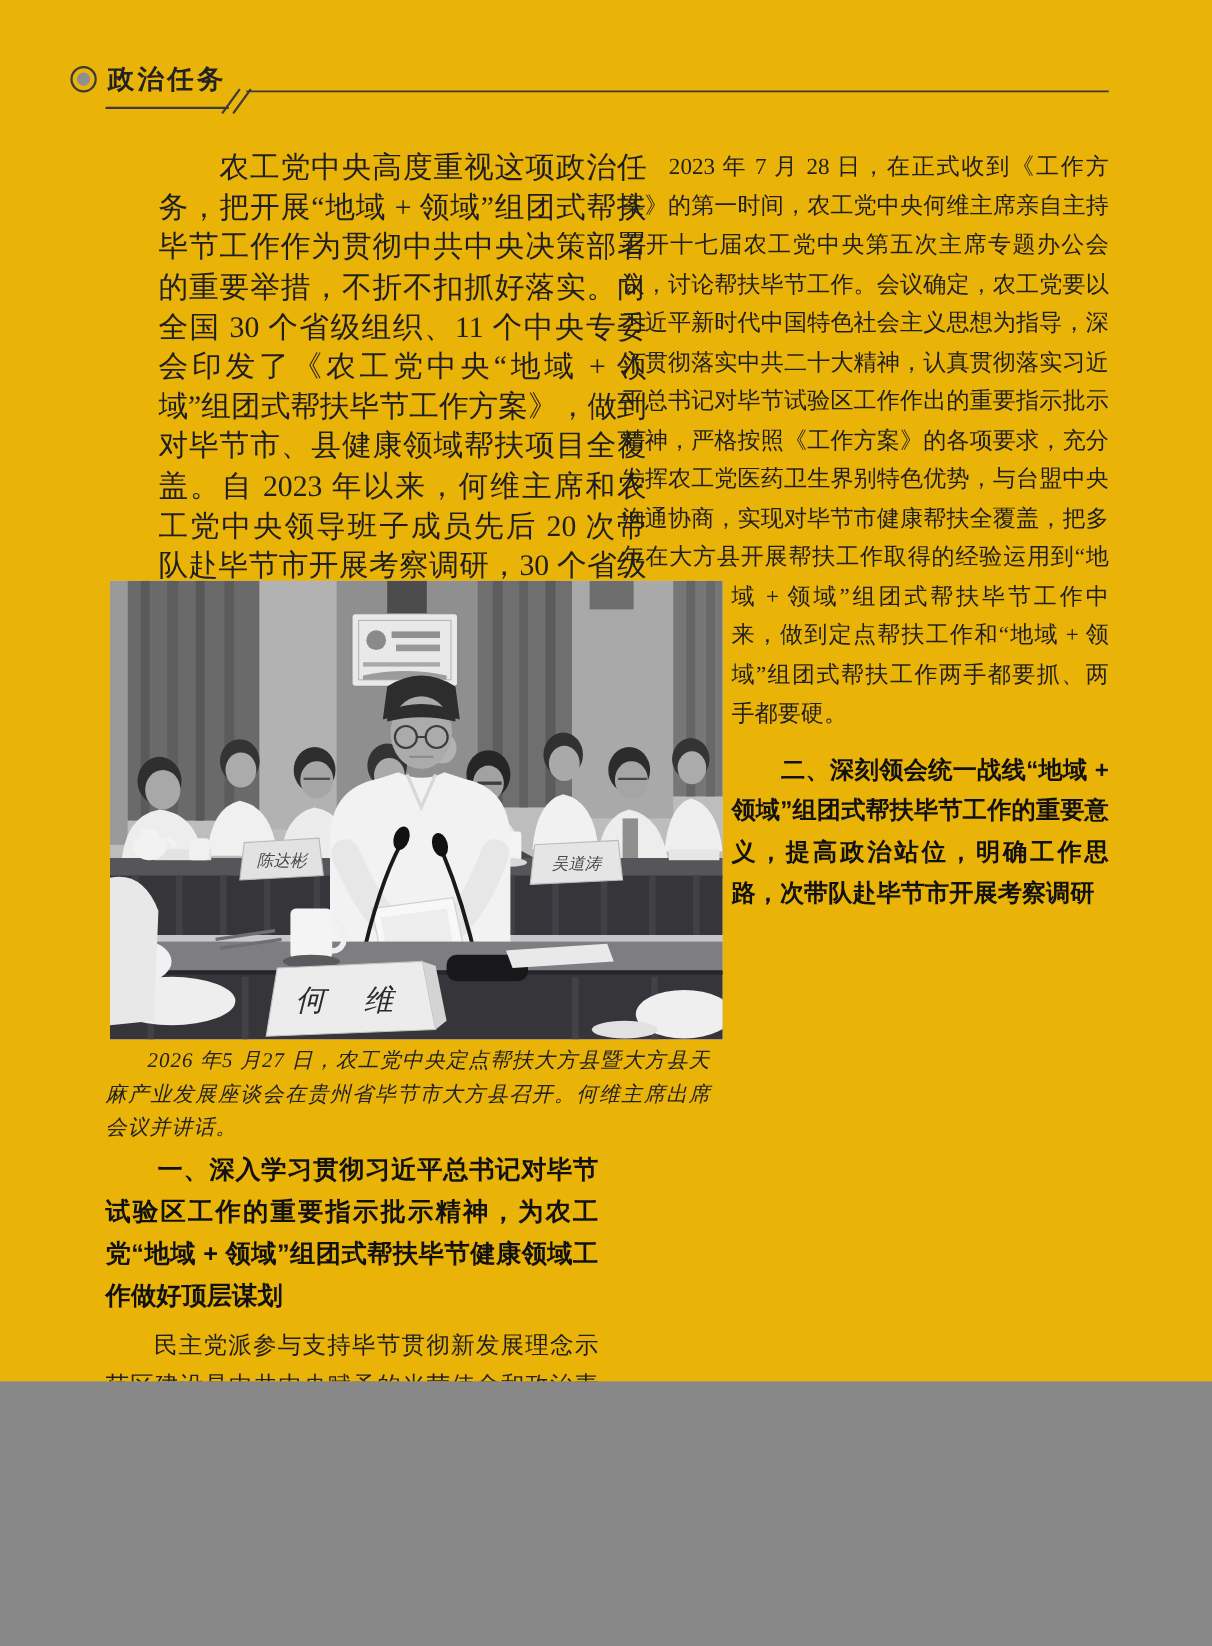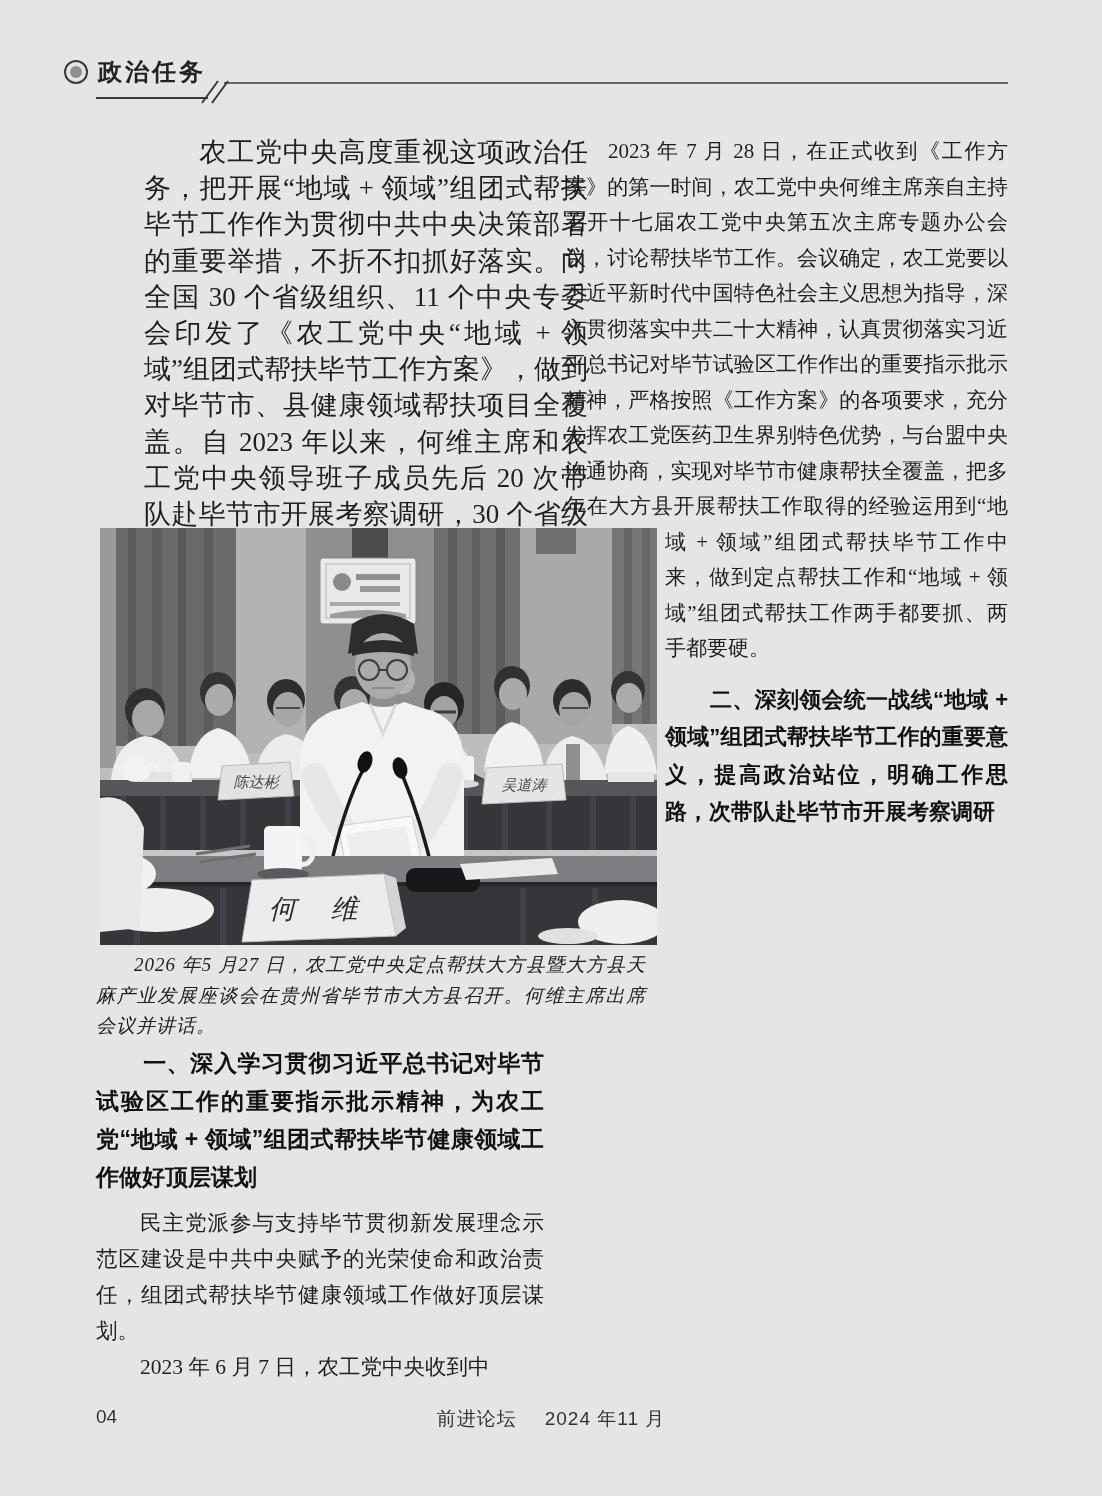--- a/index.html
+++ b/index.html
@@ -4,8 +4,8 @@
 <style>
   html,body{margin:0;padding:0;background:#888;}
   .page{
-    position:relative; width:1102px; height:1496px; margin:0 auto;
-    background:#e5e5e5; overflow:hidden;
+    position:relative; width:1102px; height:1256px; margin:0 auto;
+    background:#eab308; overflow:hidden;
     font-family:"Liberation Serif","DejaVu Serif",serif;
     color:#1f1f1f;
   }

